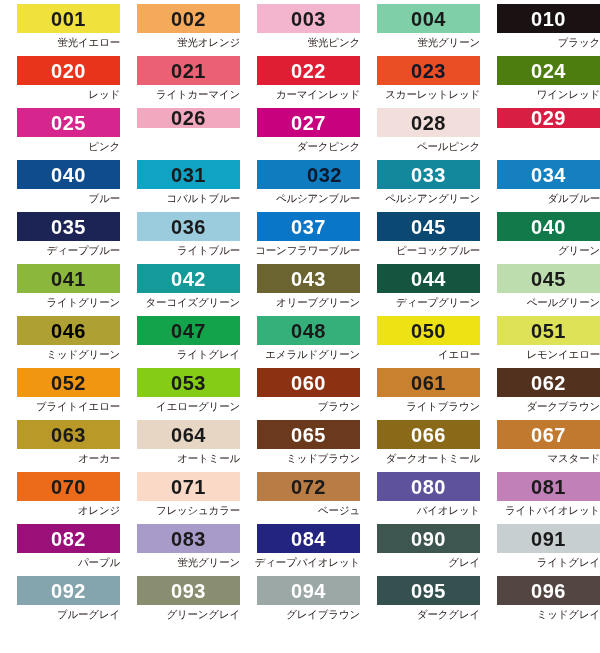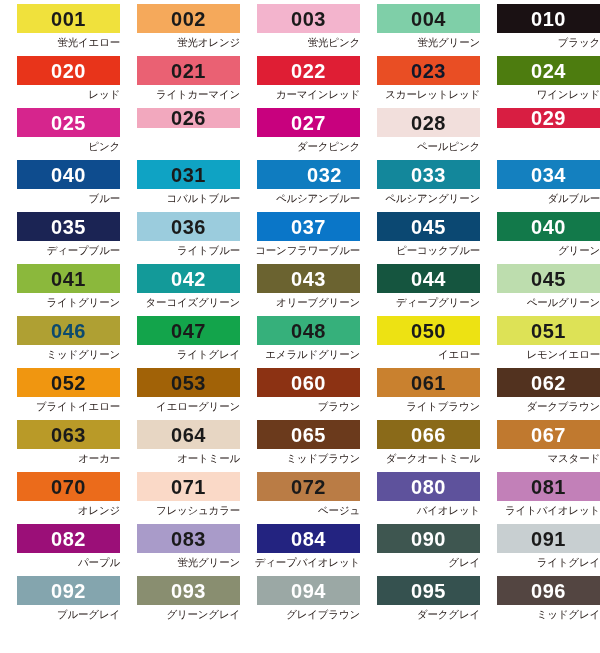--- a/index.html
+++ b/index.html
@@ -168,7 +168,7 @@
     </div>
     <div class="swatch-cell">
       <div class="swatch-chip" style="background: rgb(15, 124, 192);">
-        <span class="swatch-code" style="color: #ffffff; padding-left: 32px;">032</span>
+        <span class="swatch-code" style="color: #0f172a; padding-left: 32px;">032</span>
       </div>
       <div class="swatch-name" style="color: rgb(35, 24, 21);">ペルシアンブルー</div>
     </div>

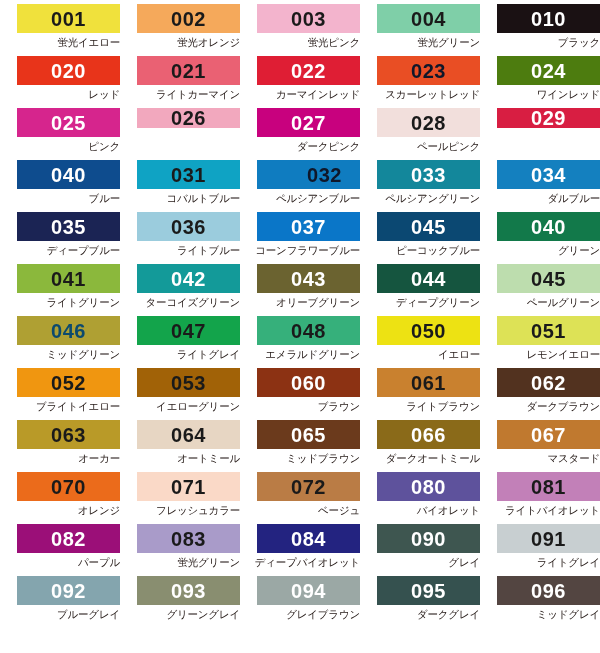--- a/index.html
+++ b/index.html
@@ -246,7 +246,7 @@
     </div>
     <div class="swatch-cell">
       <div class="swatch-chip" style="background: rgb(175, 160, 51);">
-        <span class="swatch-code" style="color: #0c4a6e;">046</span>
+        <span class="swatch-code" style="color: #000000;">046</span>
       </div>
       <div class="swatch-name" style="color: rgb(35, 24, 21);">ミッドグリーン</div>
     </div>

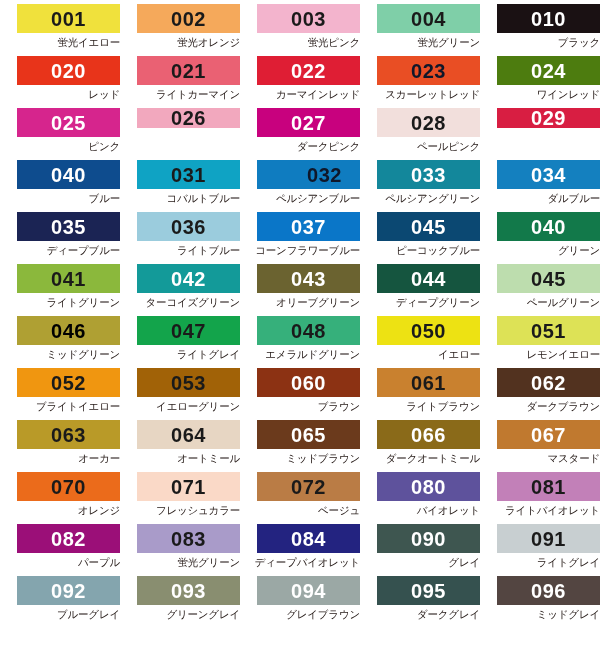--- a/index.html
+++ b/index.html
@@ -281,7 +281,7 @@
       <div class="swatch-name" style="color: rgb(35, 24, 21);">ブライトイエロー</div>
     </div>
     <div class="swatch-cell">
-      <div class="swatch-chip" style="background: #a16207;">
+      <div class="swatch-chip" style="background: #84cc16;">
         <span class="swatch-code" style="color: rgb(26, 26, 26);">053</span>
       </div>
       <div class="swatch-name" style="color: rgb(35, 24, 21);">イエローグリーン</div>

